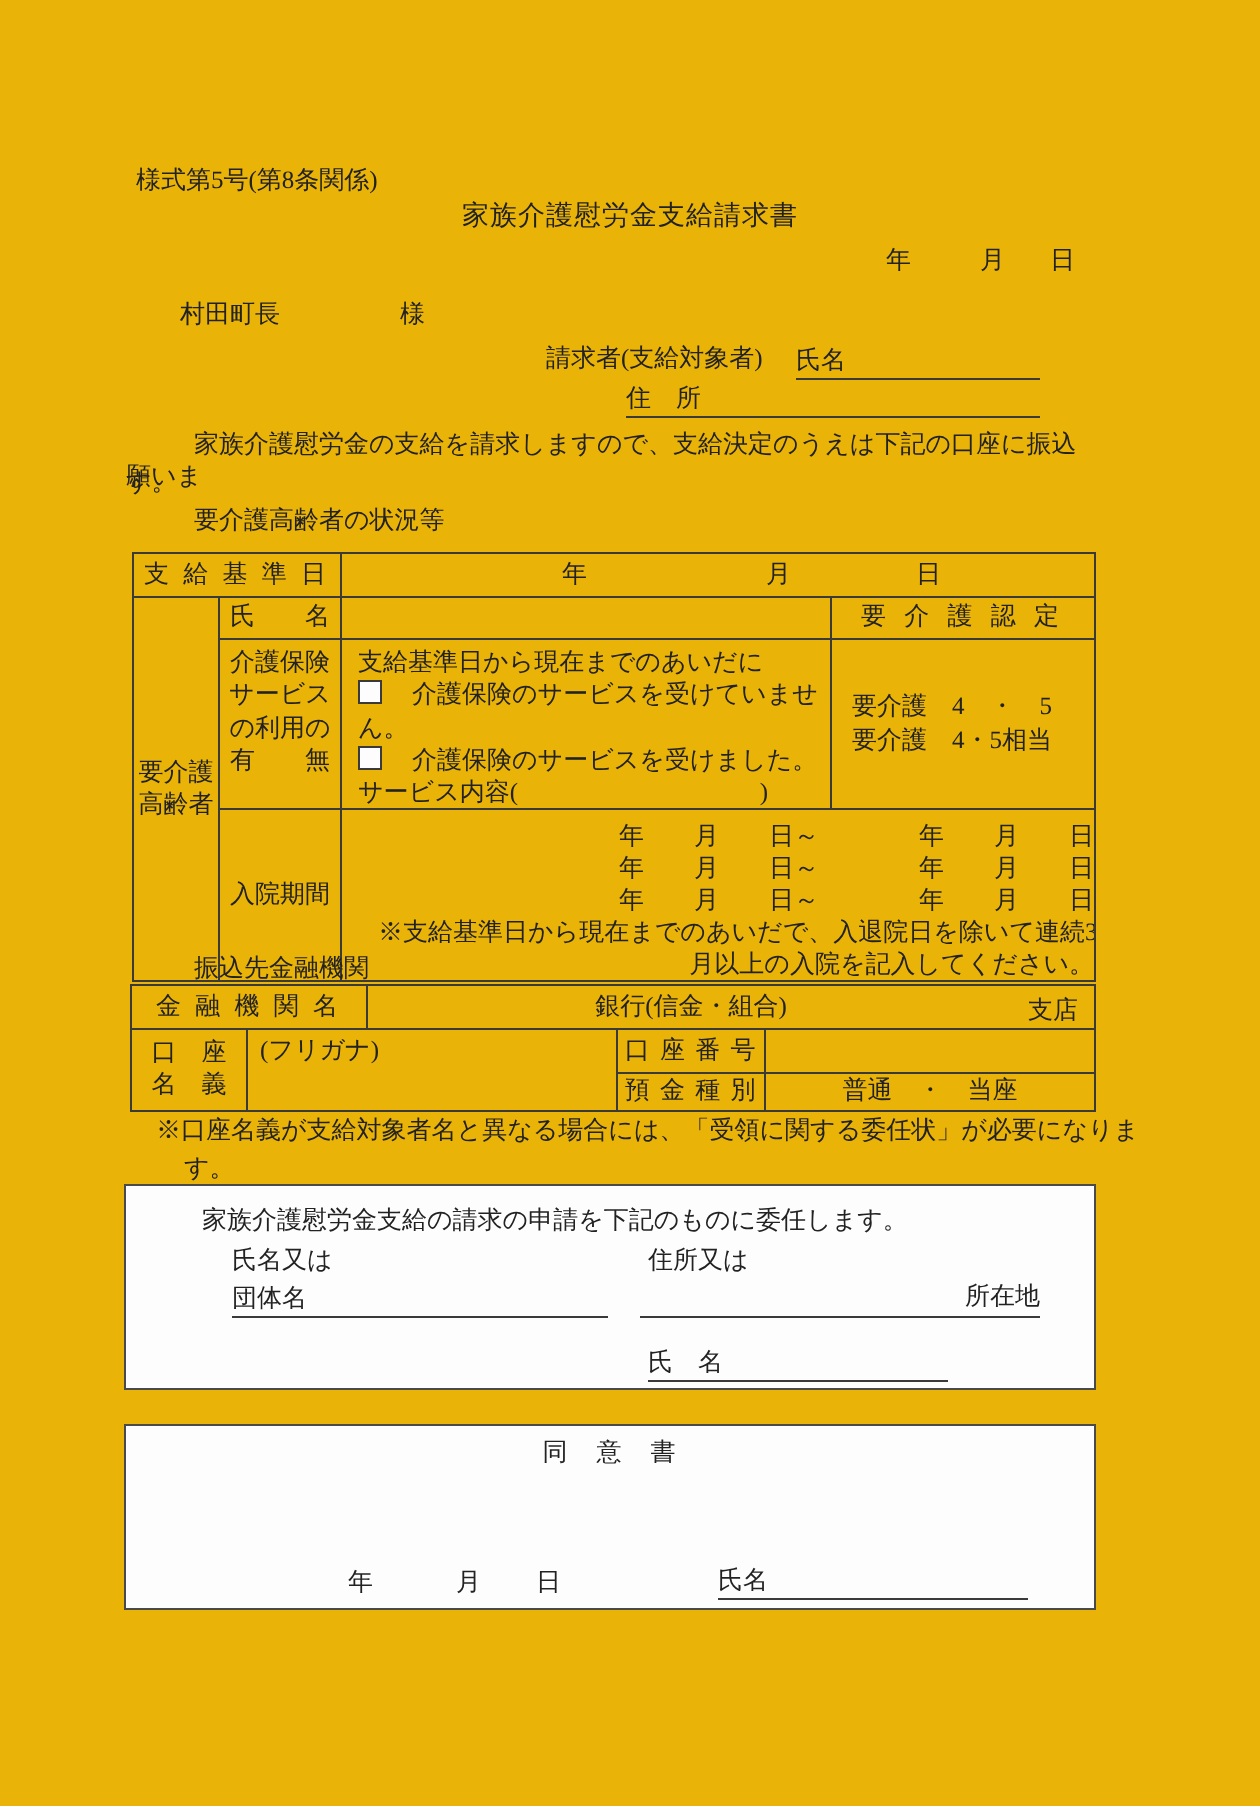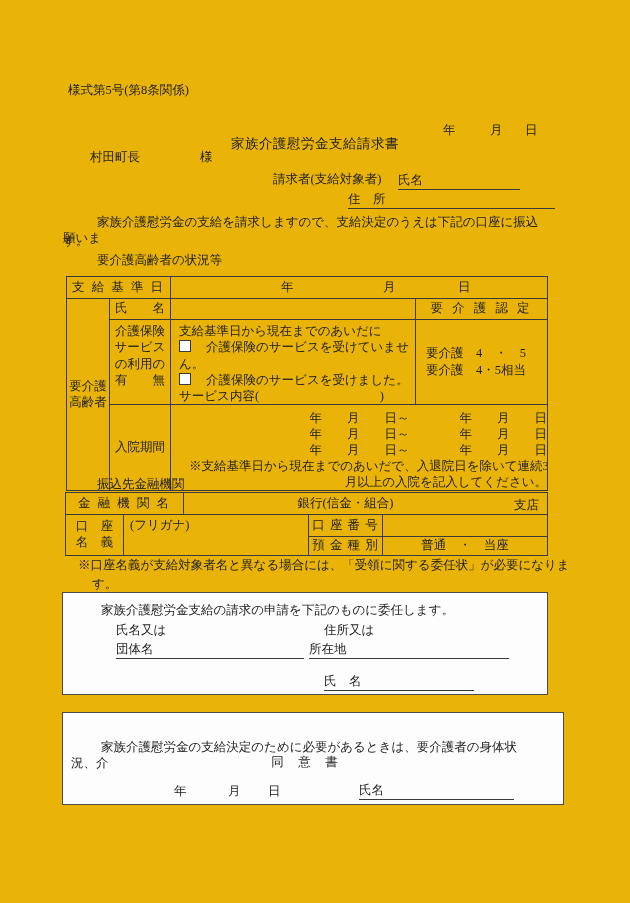--- a/index.html
+++ b/index.html
@@ -12,7 +12,7 @@
   }
   .abs{position:absolute;}
   .pre{white-space:pre;}
-  .center{text-align:center;margin-top:36px;}
+  .center{text-align:center;}
   
   table{border-collapse:collapse;table-layout:fixed;}
   td{border:1px solid #3a3a3a;padding:0;vertical-align:top;overflow:hidden;}

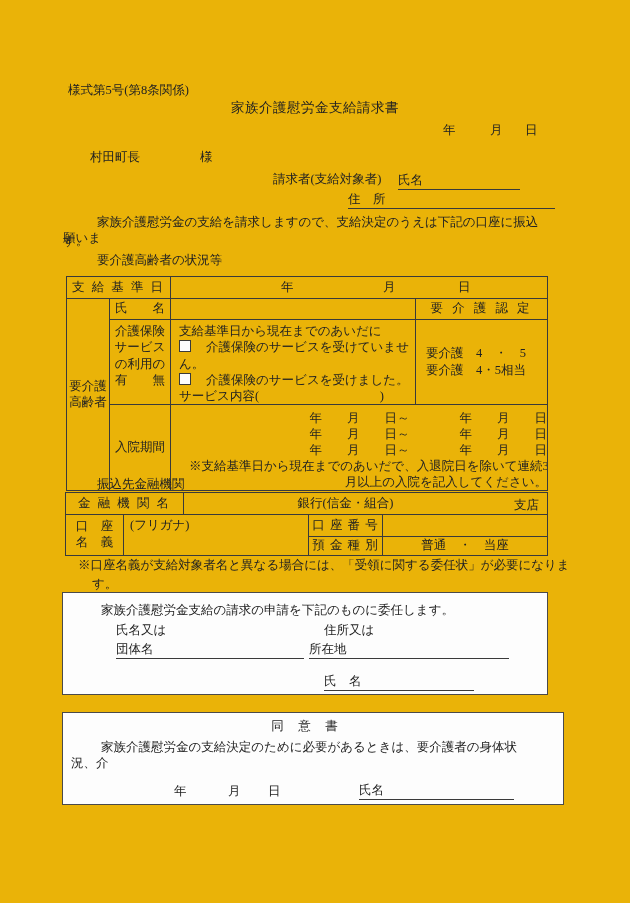--- a/index.html
+++ b/index.html
@@ -50,7 +50,7 @@
     <span class="flabel">氏名</span>
       <span class="blank"></span>
   </div>
-  <div class="field" style="left:313px;top:191px;width:207px;height:17px;margin-left:35px;">
+  <div class="field" style="left:313px;top:191px;width:207px;height:17px;">
     <span class="flabel">住　所</span>
       <span class="blank"></span>
   </div>

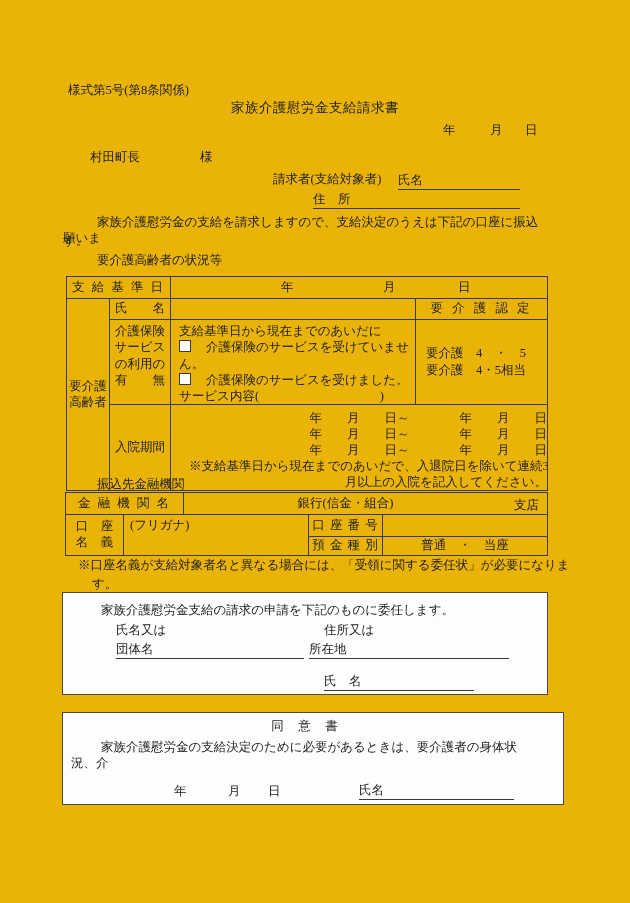--- a/index.html
+++ b/index.html
@@ -173,7 +173,7 @@
     </div>
 
     <div class="abs pre" style="left:261px;top:30px;">住所又は</div>
-    <div class="field" style="left:246px;top:48px;width:200px;height:17px;">
+    <div class="field" style="left:257px;top:48px;width:200px;height:17px;flex-direction:column;">
       <span class="flabel">所在地</span>
         <span class="blank"></span>
     </div>

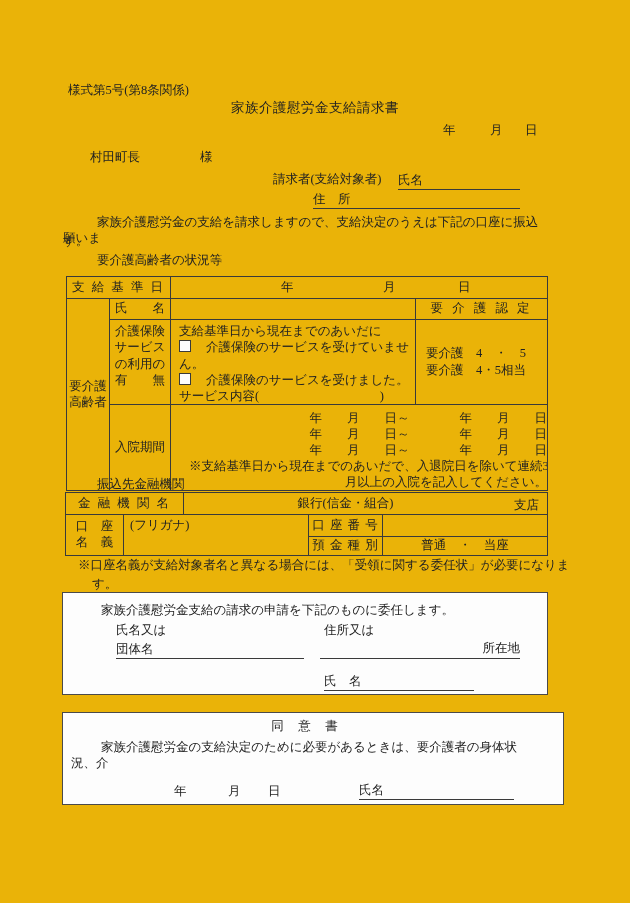--- a/index.html
+++ b/index.html
@@ -184,7 +184,7 @@
     </div>
   </div>
 
-  <div class="obox" style="left:62px;top:712px;width:484px;height:91px;padding-left:16px;">
+  <div class="obox" style="left:62px;top:712px;width:484px;height:91px;">
     <div class="abs center pre" style="left:0;top:6px;width:484px;letter-spacing:1px;">同　意　書</div>
     <div class="abs" style="left:8px;top:27px;width:470px;text-indent:30px;">家族介護慰労金の支給決定のために必要があるときは、要介護者の身体状況、介</div>
 

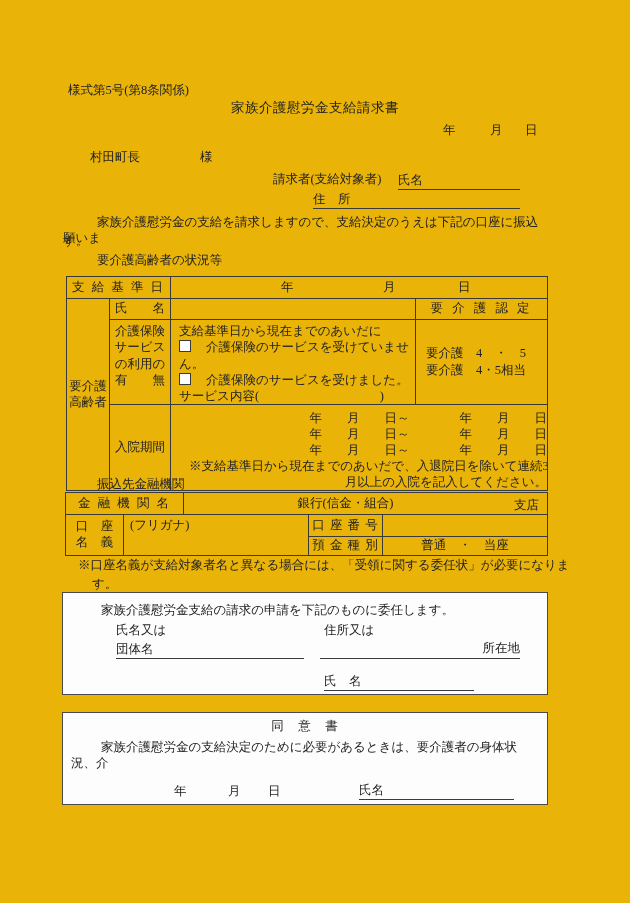--- a/index.html
+++ b/index.html
@@ -186,7 +186,6 @@
 
   <div class="obox" style="left:62px;top:712px;width:484px;height:91px;">
     <div class="abs center pre" style="left:0;top:6px;width:484px;letter-spacing:1px;">同　意　書</div>
-    <div class="abs" style="left:8px;top:27px;width:470px;text-indent:30px;">家族介護慰労金の支給決定のために必要があるときは、要介護者の身体状況、介</div>
 
     <div class="abs" style="left:111px;top:71px;width:120px;height:16px;">
       <span class="abs" style="left:0;top:0;">年</span>

